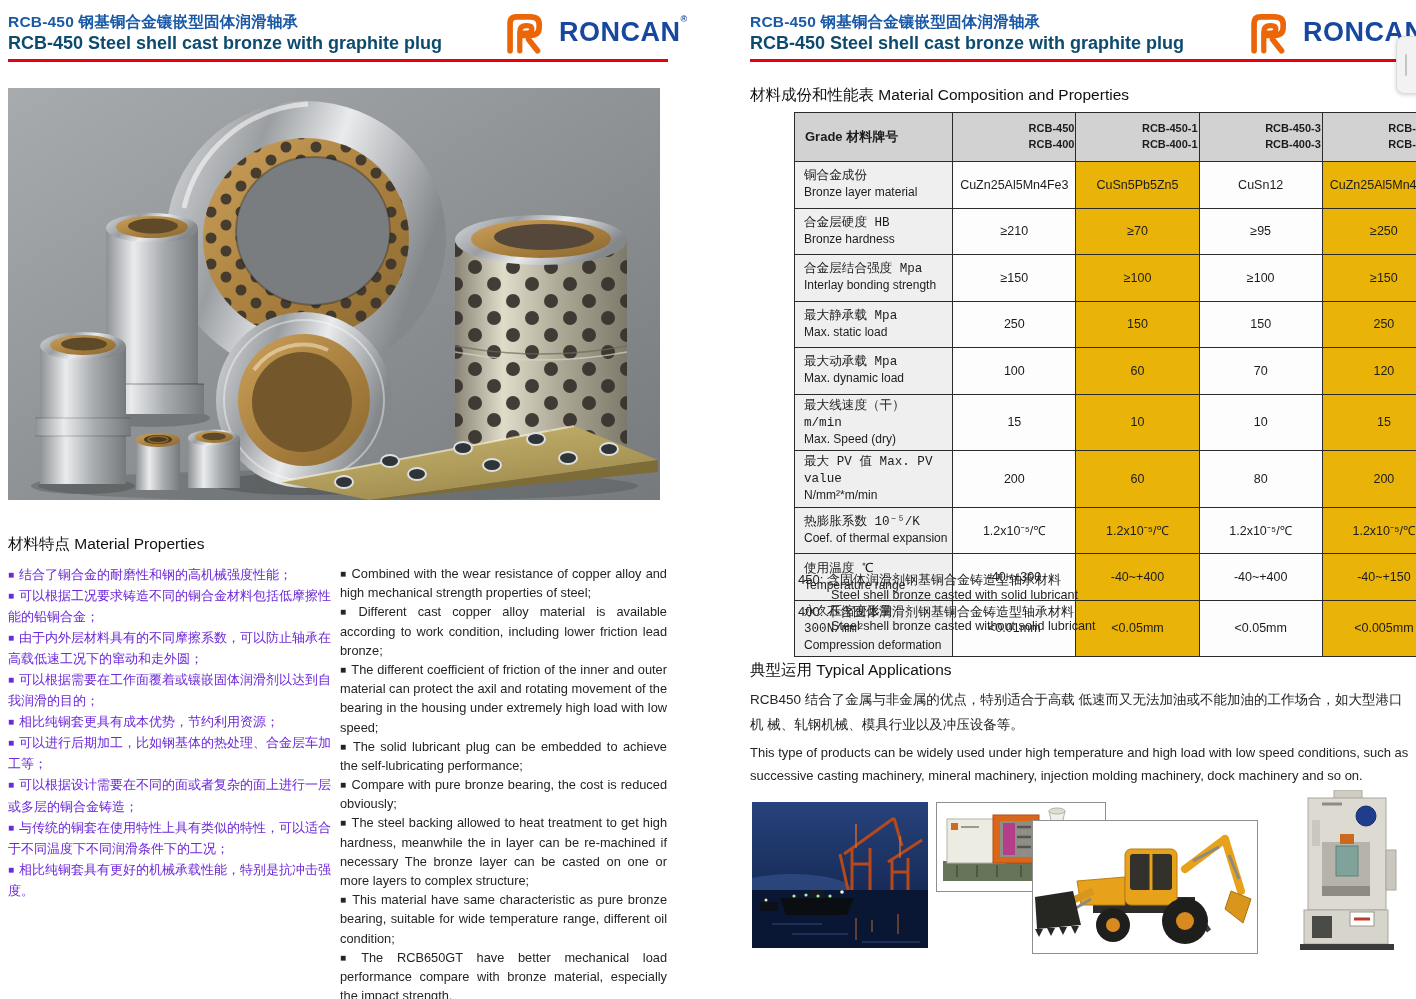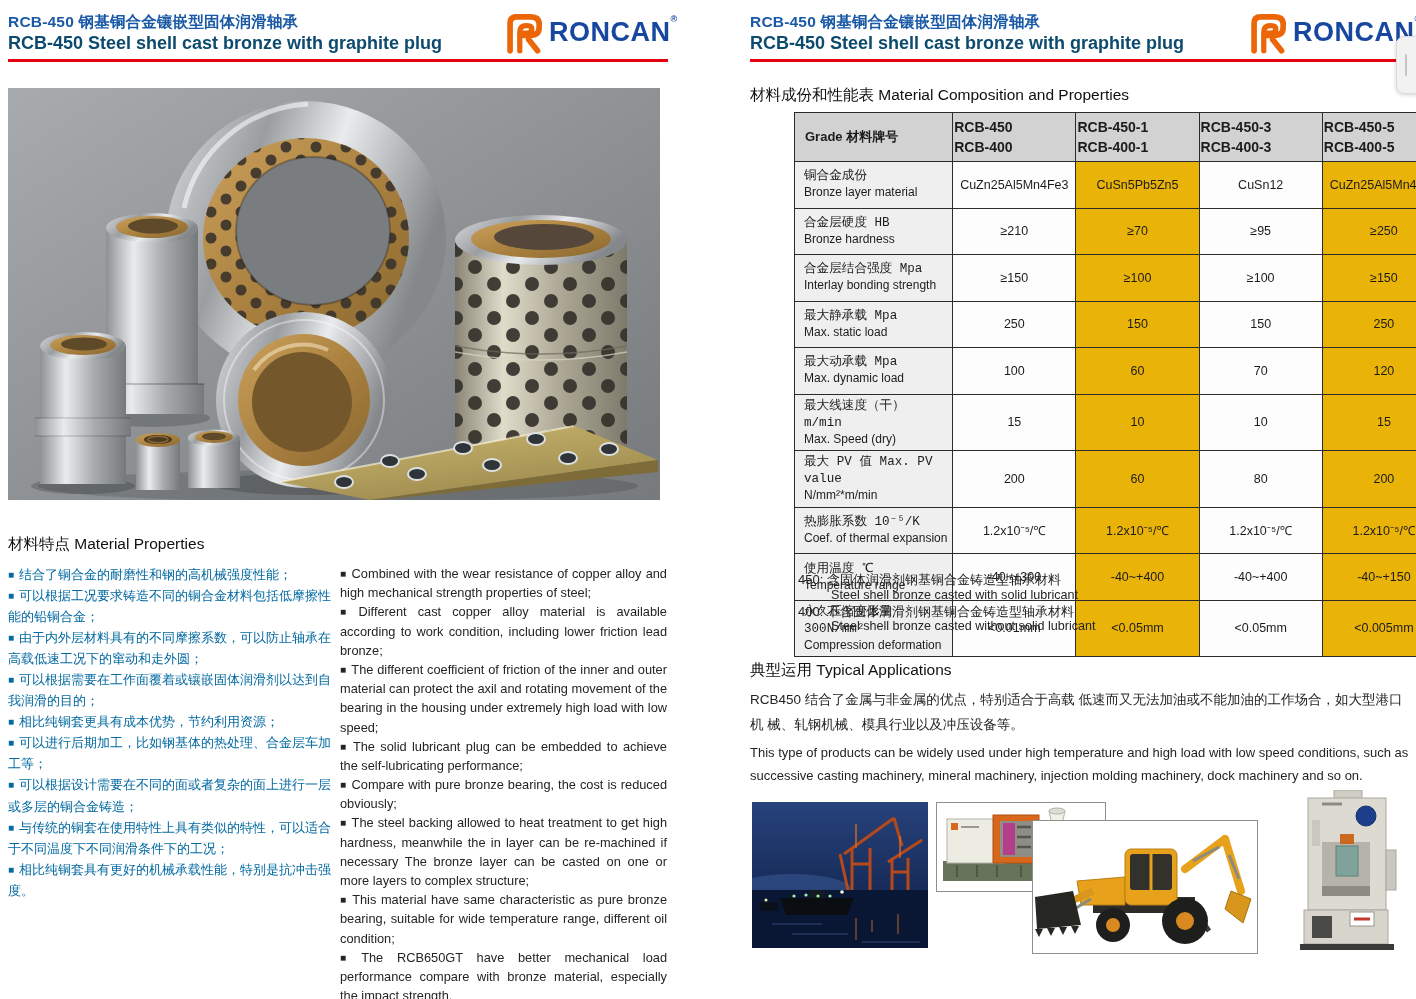--- a/index.html
+++ b/index.html
@@ -11,7 +11,7 @@
   .hdr-en{font-size:18px;font-weight:bold;color:#0c4a6e;}
   .redline{height:3px;background:#E60012;}
   
-  .logo{display:flex;align-items:flex-start;gap:3px;}
+  .logo{display:flex;align-items:flex-start;gap:13px;}
   .logo-text{font-weight:bold;color:#17479E;font-size:27px;line-height:40px;letter-spacing:.5px;
              font-stretch:condensed;}
   .logo-reg{font-size:9px;color:#17479E;vertical-align:top;line-height:14px;font-weight:bold;}

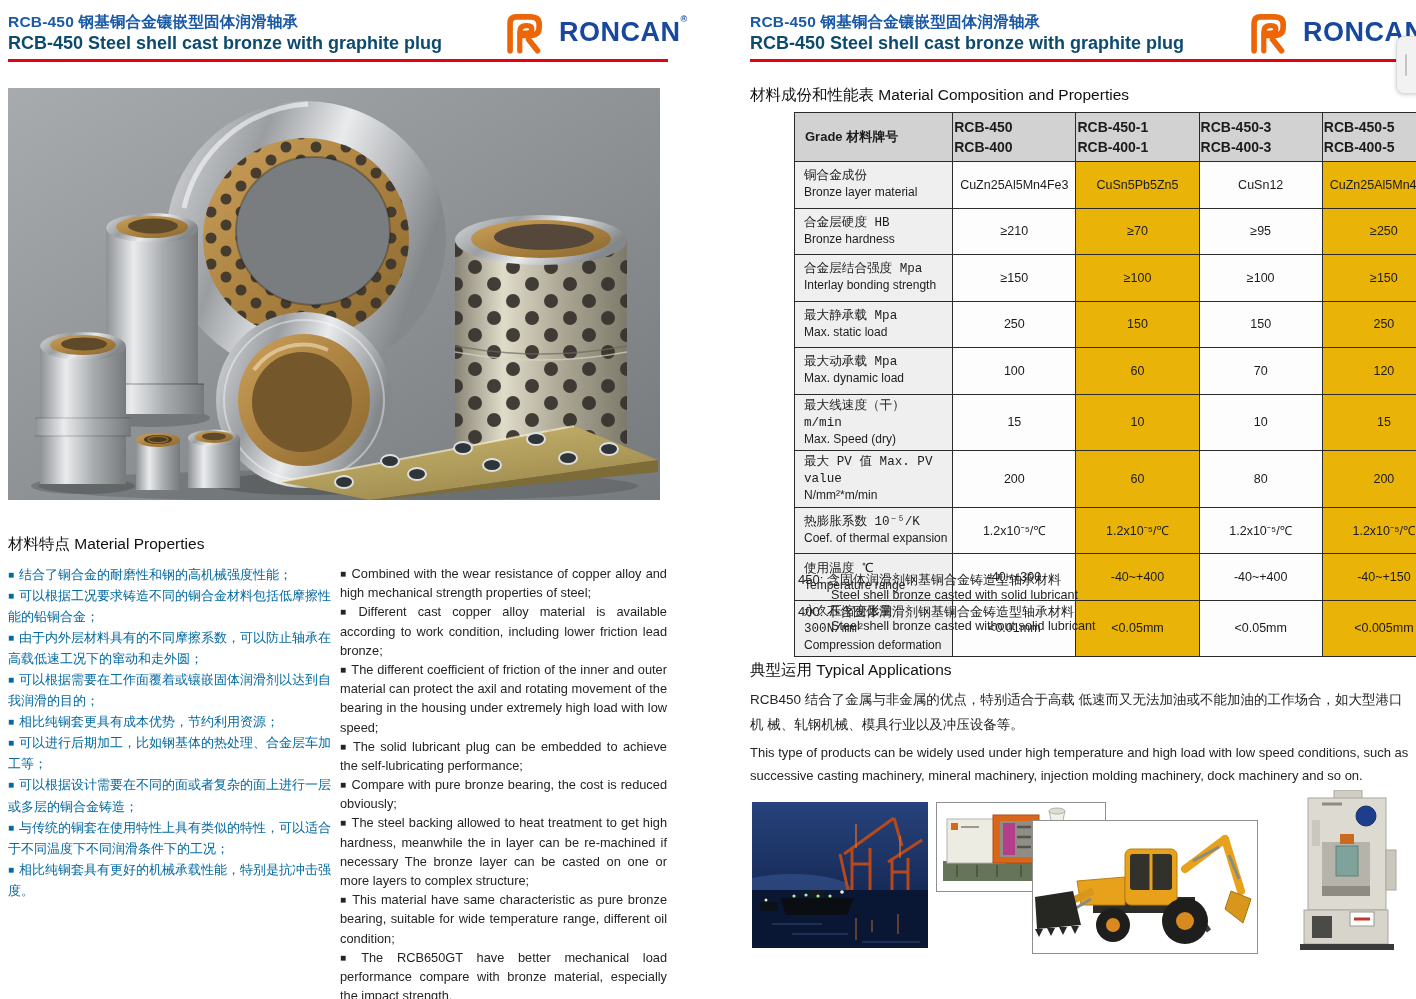--- a/index.html
+++ b/index.html
@@ -25,7 +25,7 @@
   
   table.comp{border-collapse:collapse;table-layout:fixed;width:652px;background:#fff;}
   .comp th,.comp td{border:1px solid #2b2b2b;overflow:hidden;}
-  .comp thead th{background:#D2D2D2;height:46px;text-align:left;font-size:14px;font-weight:bold;line-height:1.45;}
+  .comp thead th{background:#D2D2D2;height:46px;text-align:right;font-size:11px;font-weight:bold;line-height:1.45;}
   .comp thead th.corner{text-align:left;padding-left:10px;font-size:13px;}
   .comp tbody th{background:#EFEFEF;text-align:left;font-weight:normal;padding:3px 4px 3px 9px;height:39.5px;}
   .comp tbody td{text-align:center;font-size:12.5px;background:#FDFDFD;}

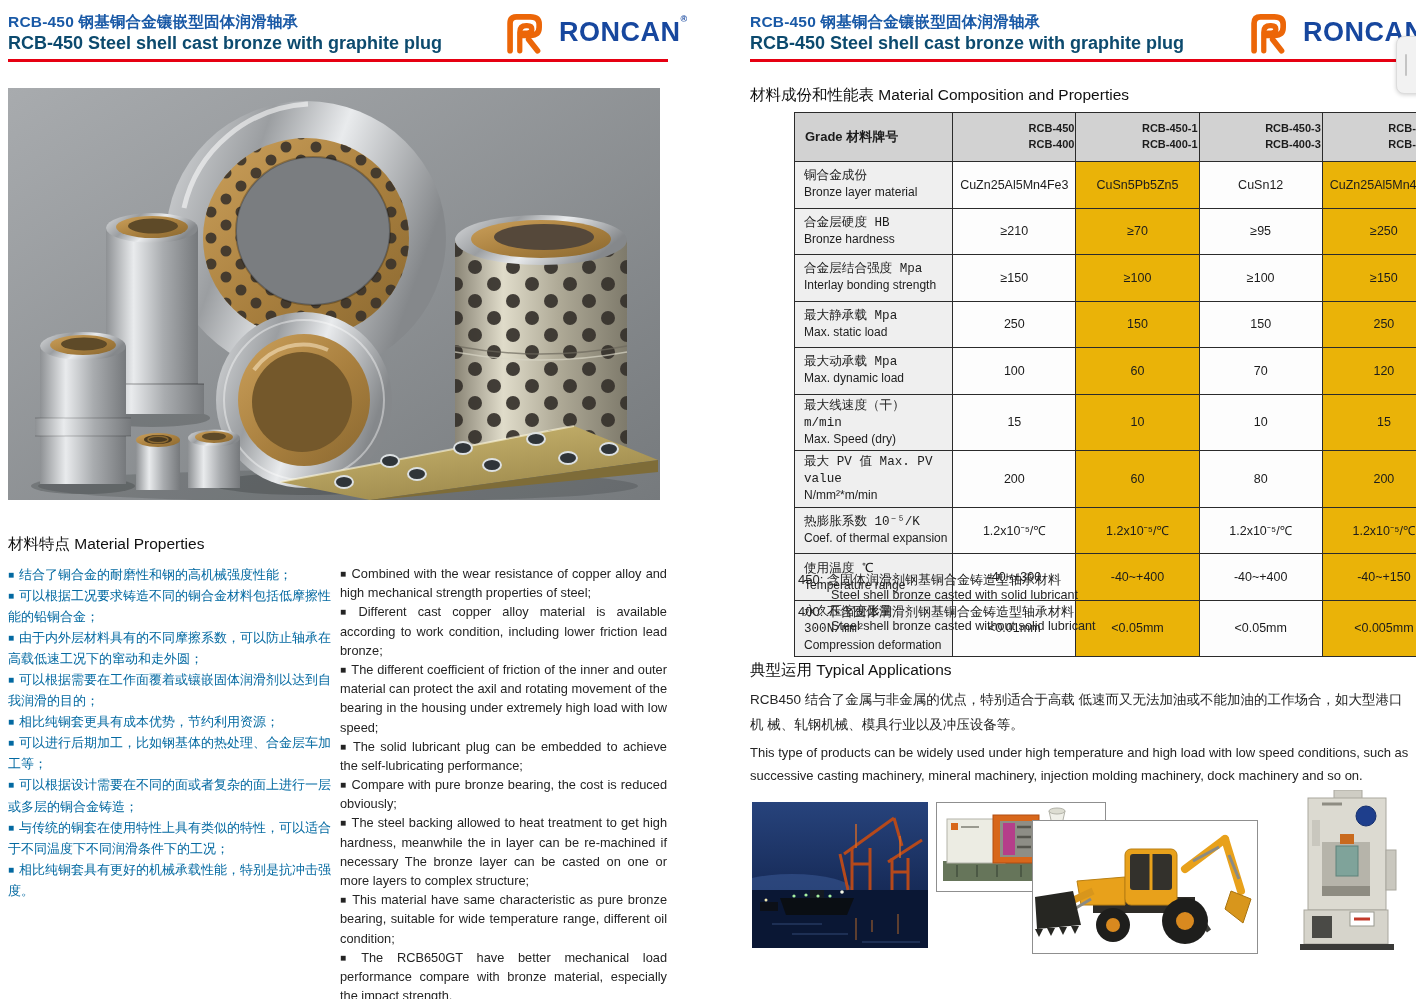--- a/index.html
+++ b/index.html
@@ -20,7 +20,7 @@
   
   .bullets p{margin:0;}
   .bullets .mk{font-size:10px;margin-right:5px;position:relative;top:-1px;}
-  .bul-zh{width:330px;font-size:13px;line-height:1.62;color:#0369a1;}
+  .bul-zh{width:330px;font-size:13px;line-height:1.62;color:#6d28d9;}
   .bul-en{width:327px;font-size:12.8px;line-height:1.5;text-align:justify;color:#242424;}
   
   table.comp{border-collapse:collapse;table-layout:fixed;width:652px;background:#fff;}

